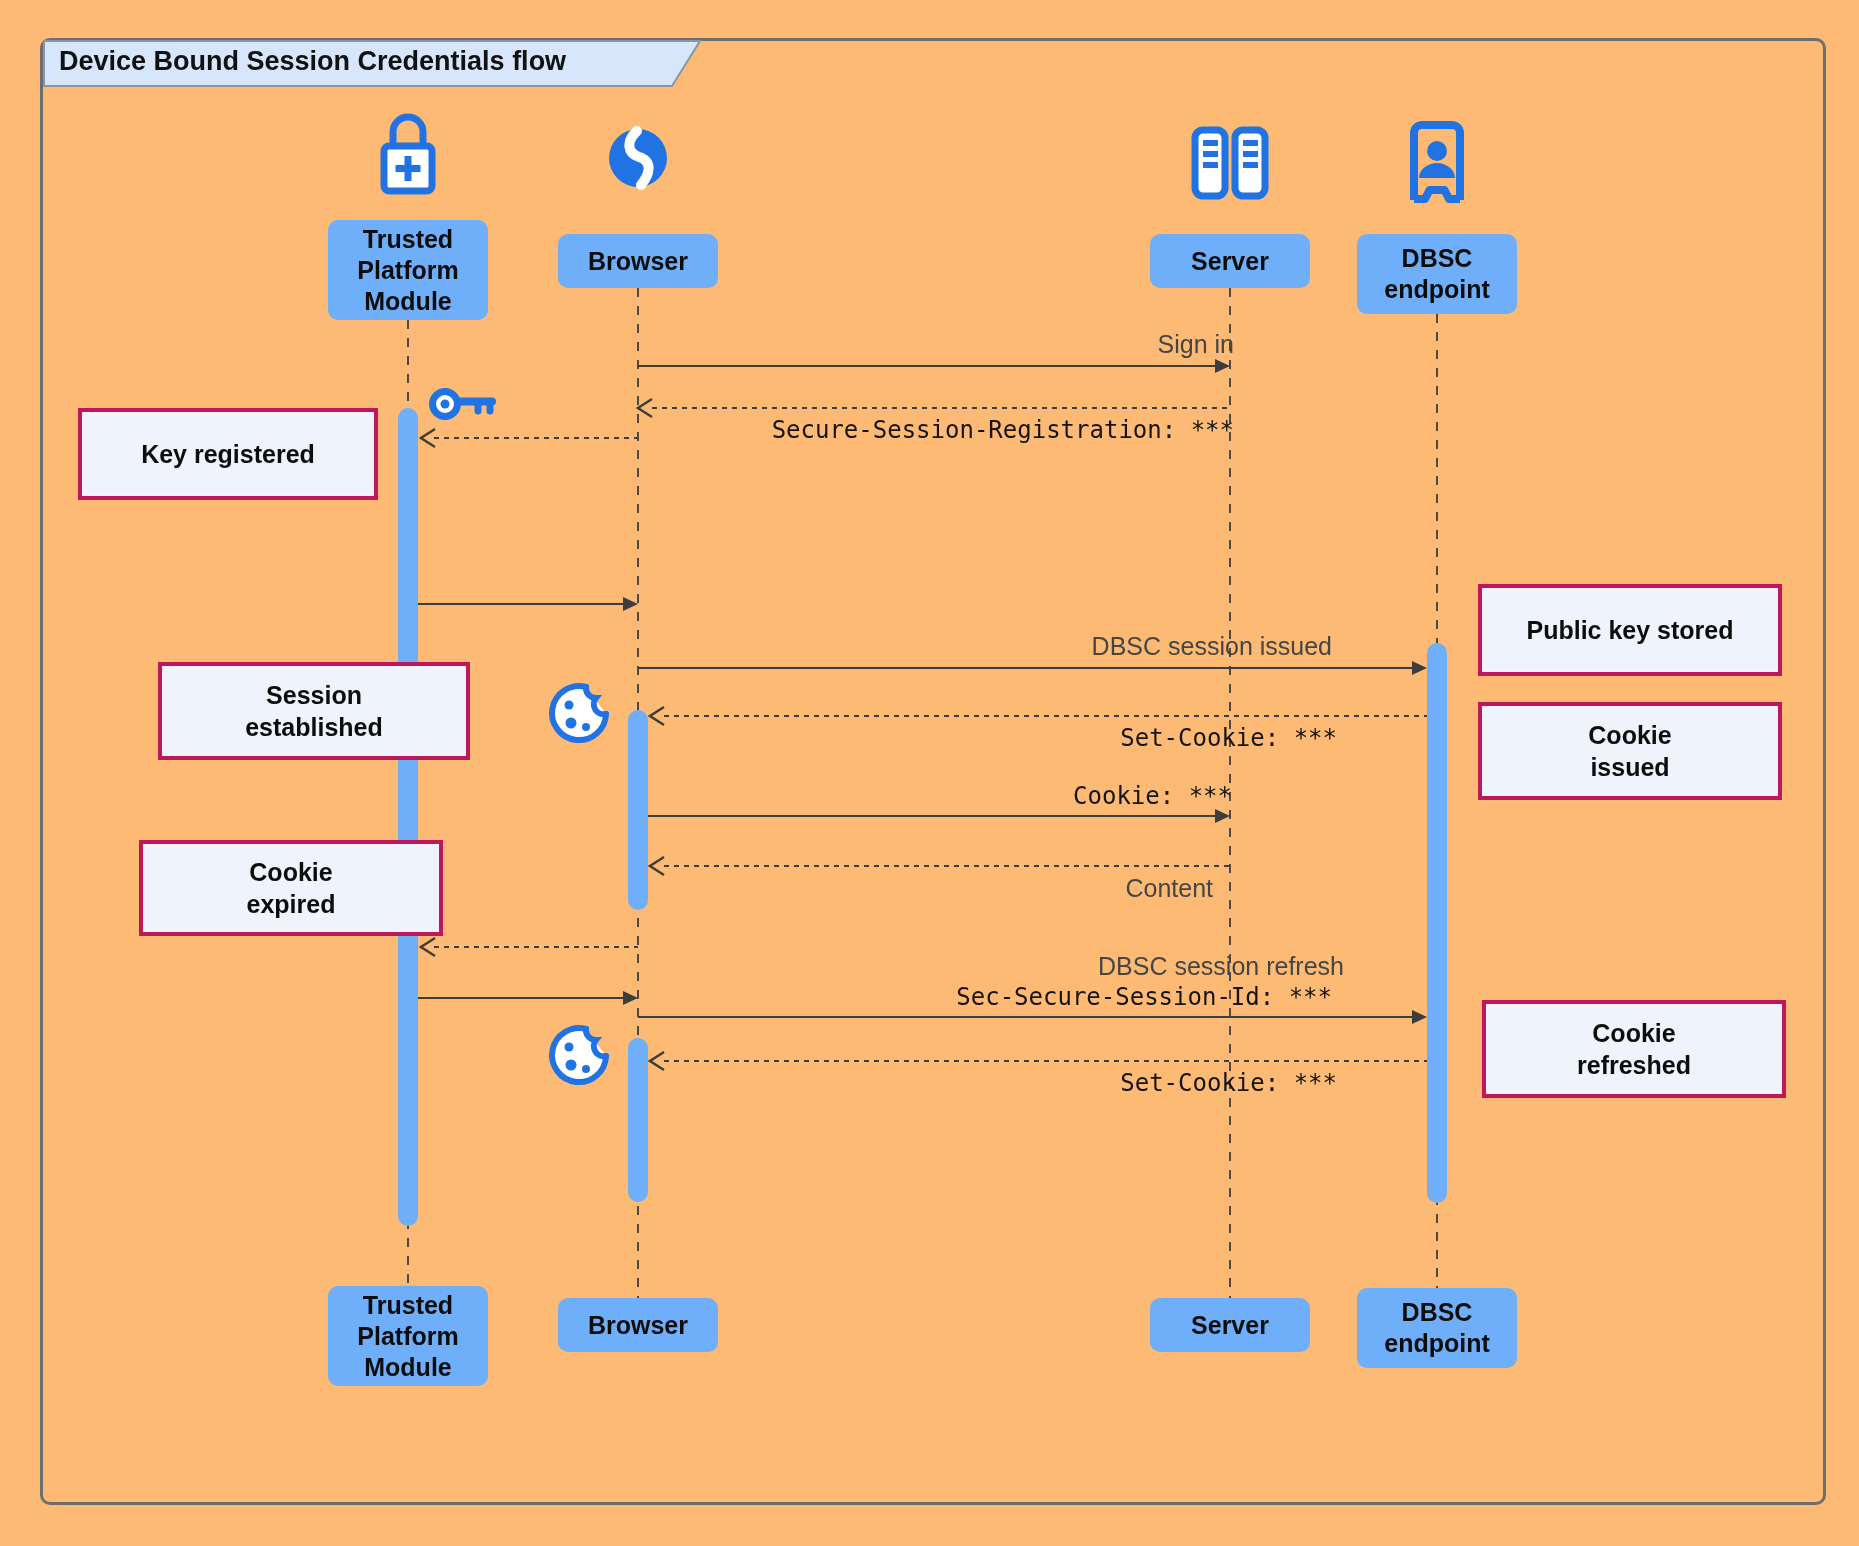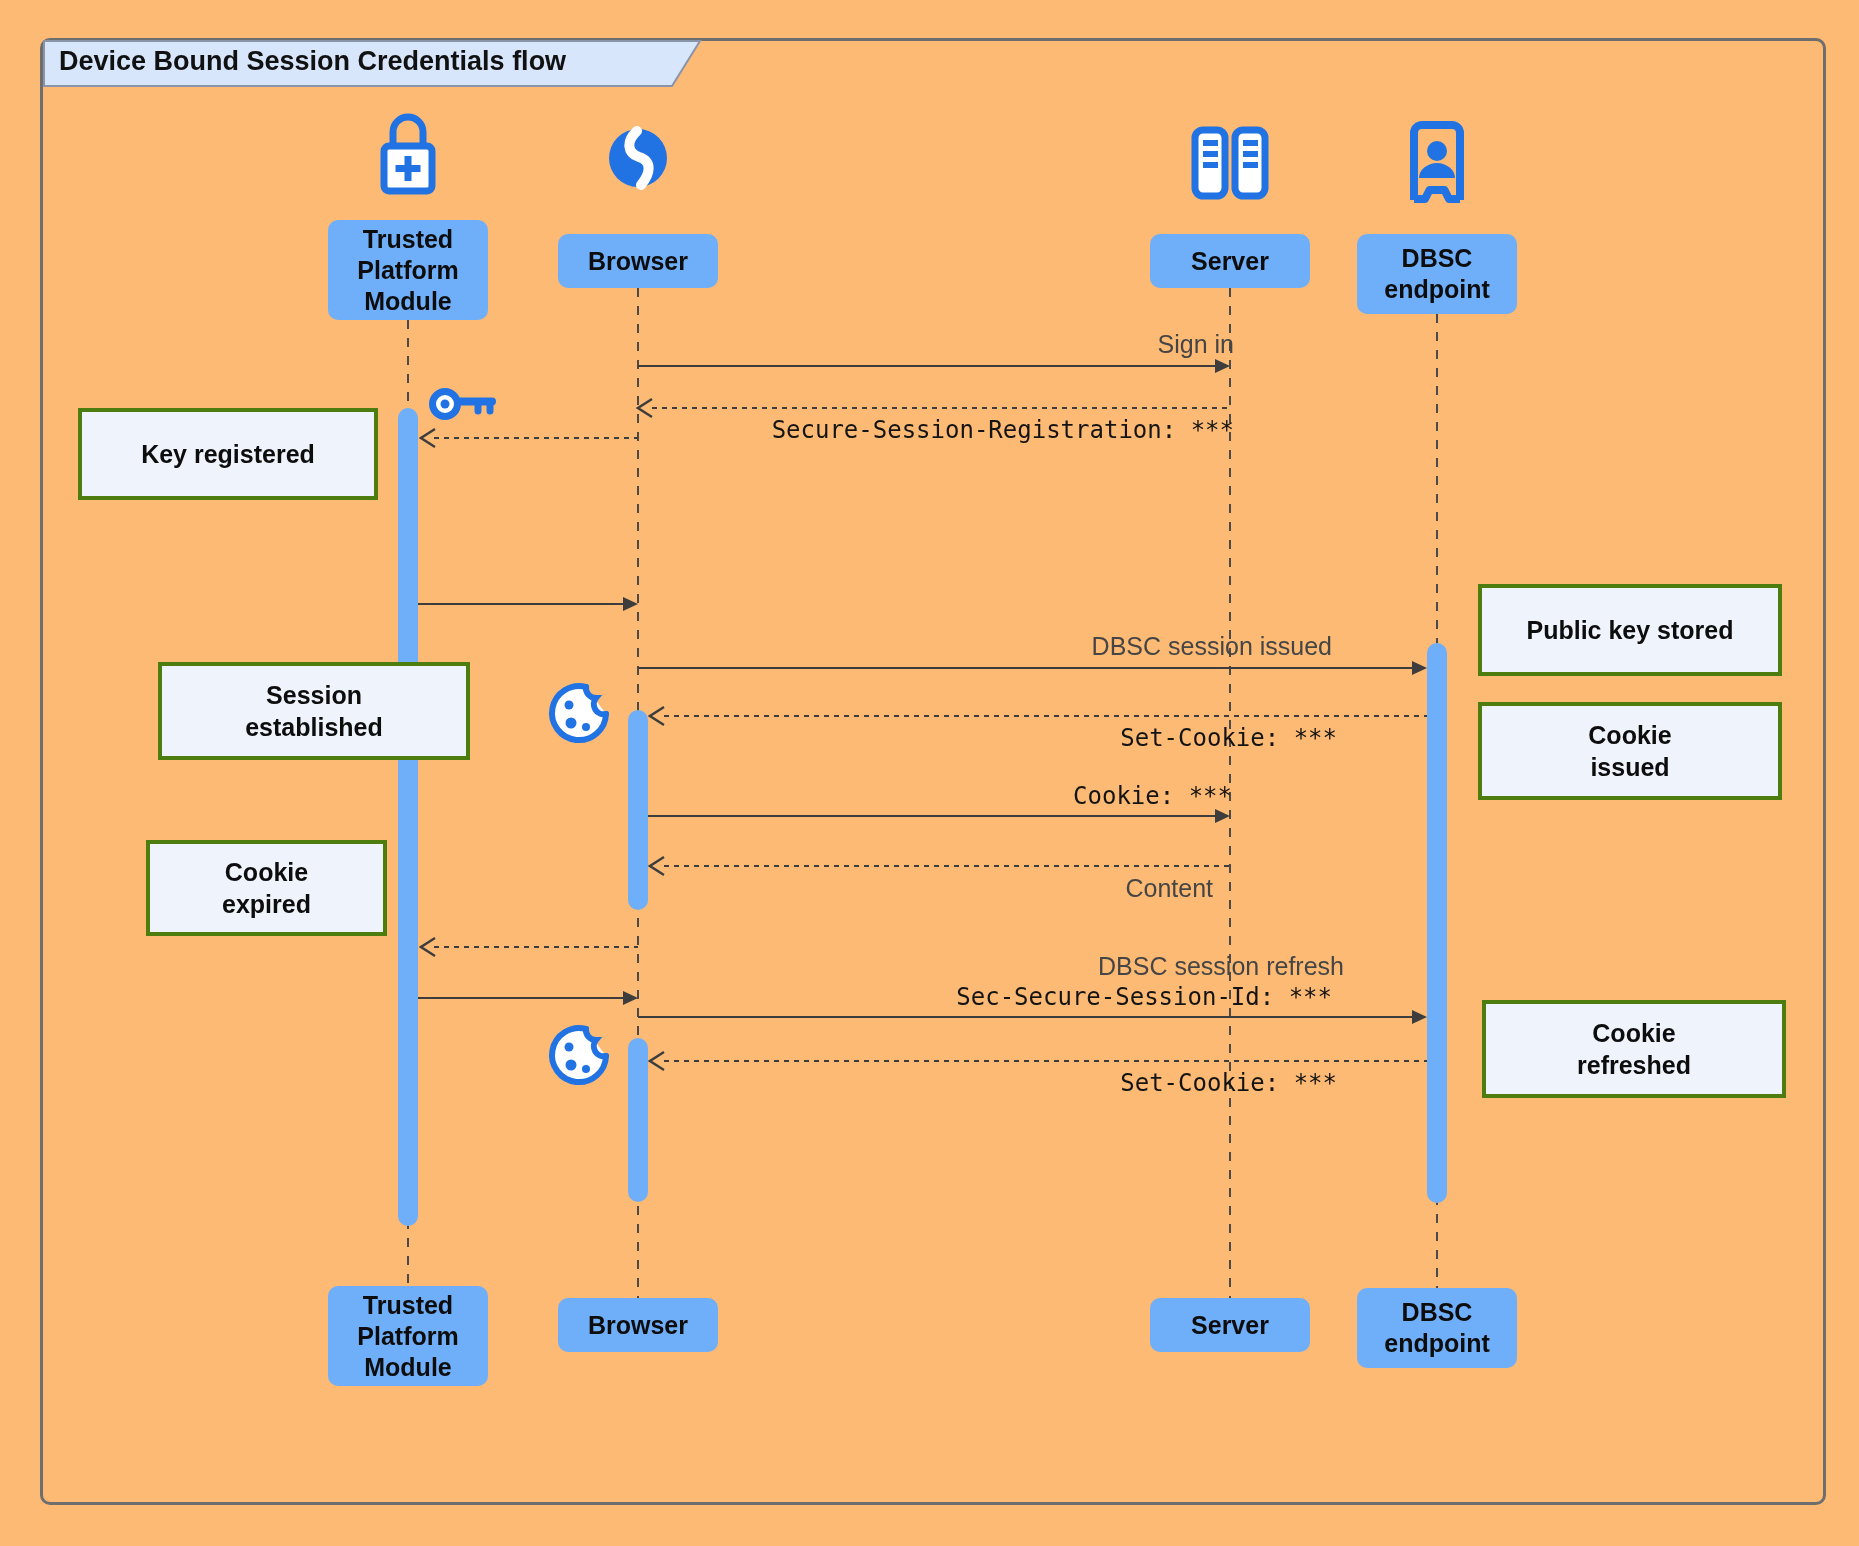--- a/index.html
+++ b/index.html
@@ -16,7 +16,7 @@
   .lifeline{position:absolute;width:2px;
             background:repeating-linear-gradient(180deg,#4a4a4a 0 9px,transparent 9px 18px);}
   .bar{position:absolute;width:20px;background:#6faef8;border-radius:10px;}
-  .note{position:absolute;background:#eef3fc;border:4px solid #4d7c0f;display:flex;
+  .note{position:absolute;background:#eef3fc;border:4px solid #be185d;display:flex;
         align-items:center;justify-content:center;text-align:center;
         font-weight:bold;font-size:25px;color:#0d0d0d;line-height:1.3;box-sizing:border-box;}
   .note .wrap{display:block;margin:0 auto;}

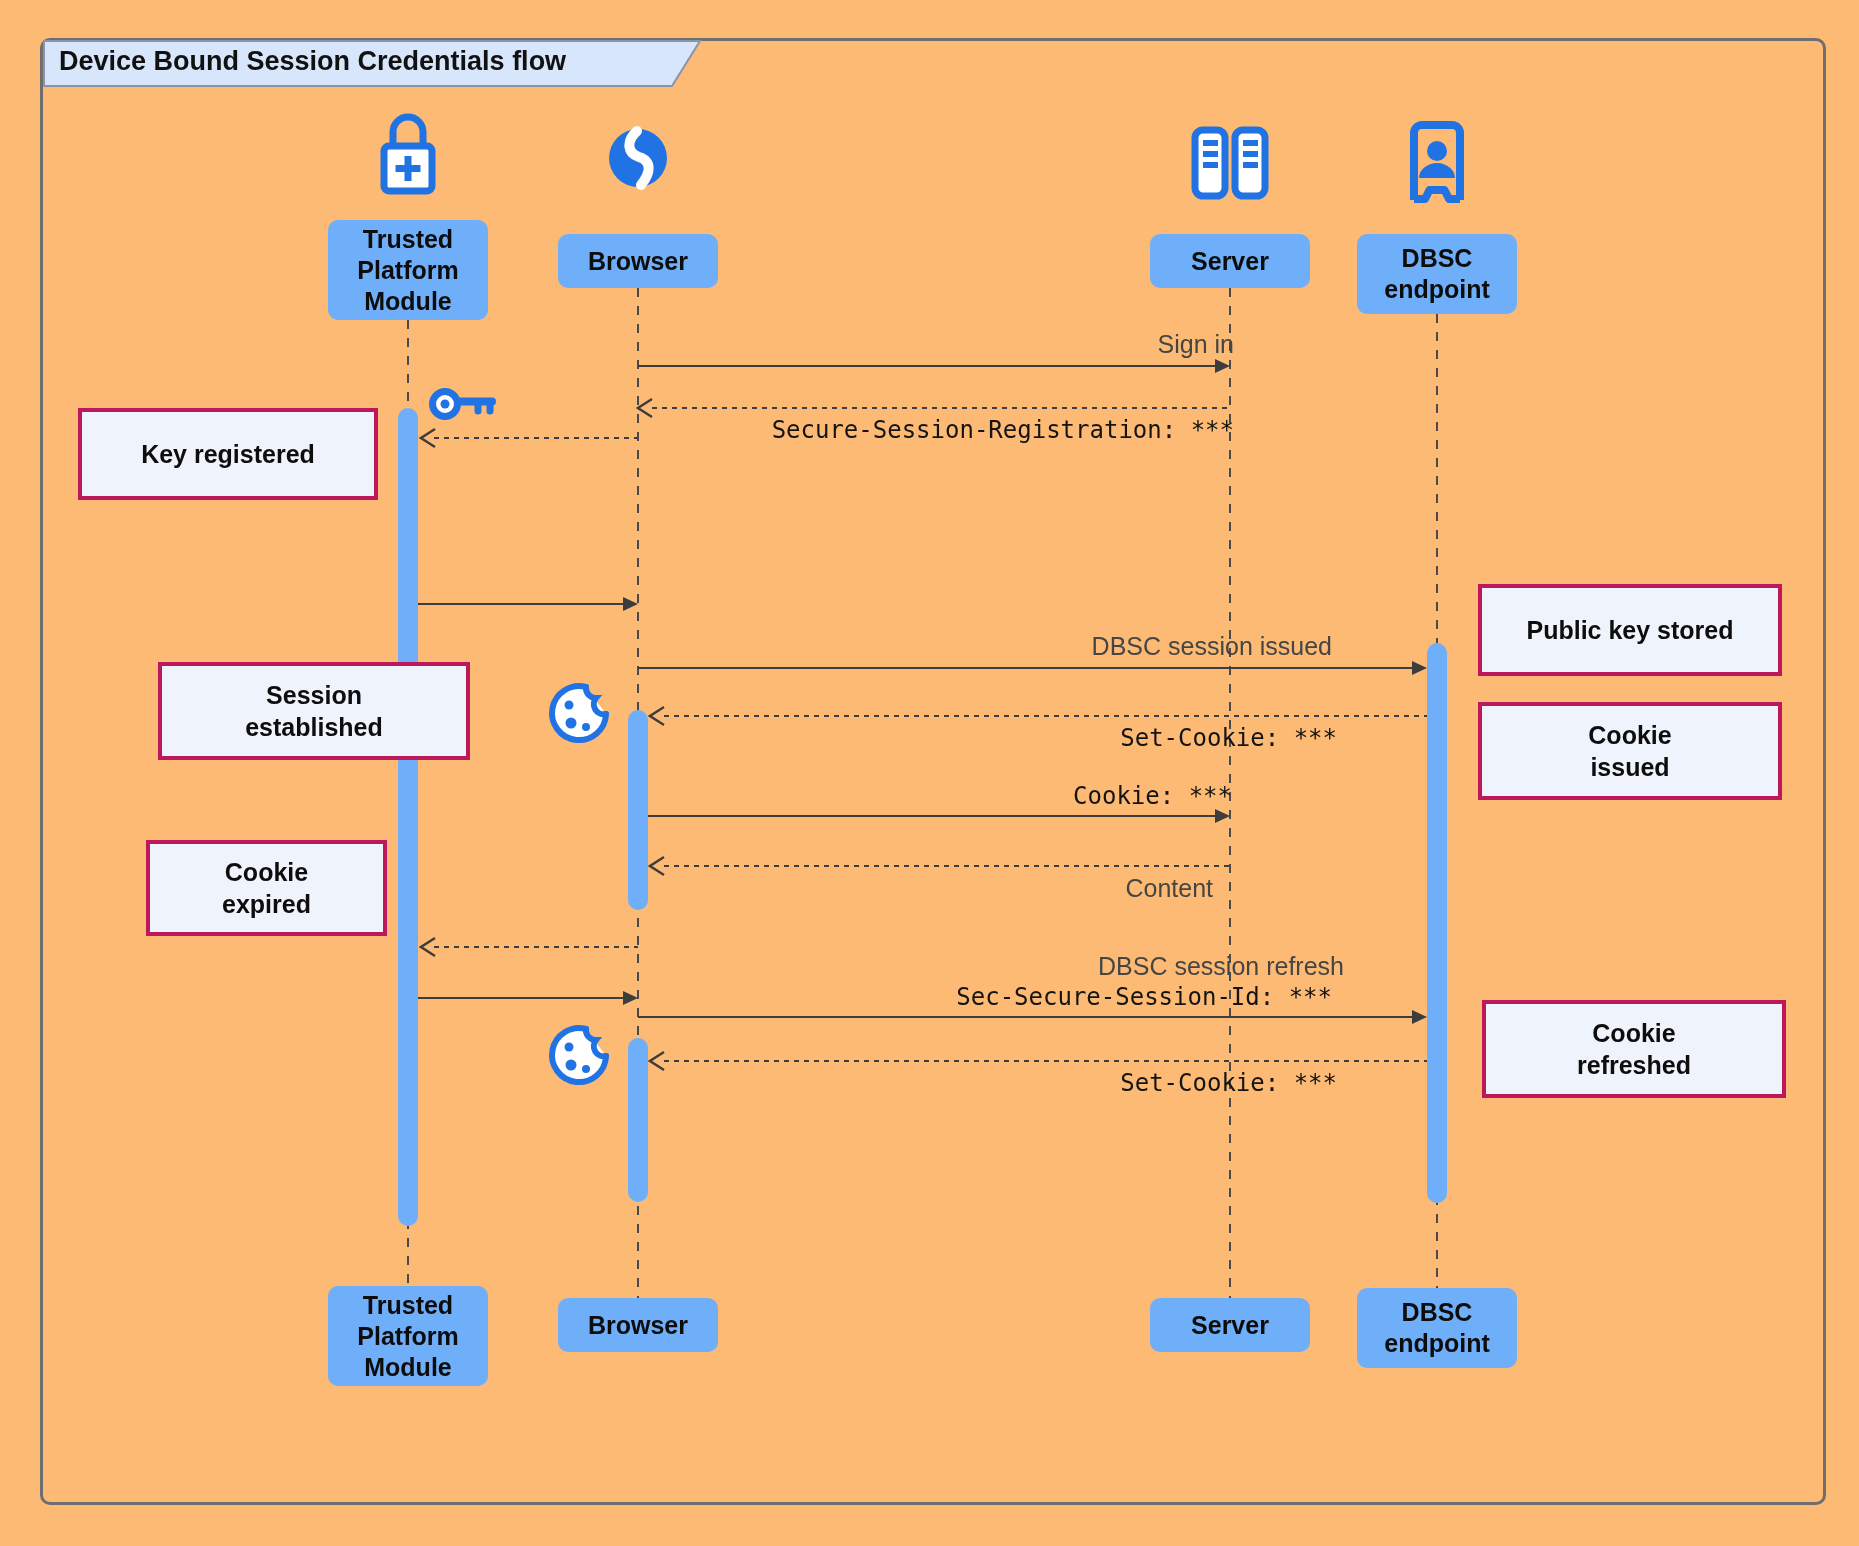--- a/index.html
+++ b/index.html
@@ -202,7 +202,7 @@
   <div class="note" style="left:158px;top:662px;width:312px;height:98px">
     <span class="wrap" style="max-width:150px">Session established</span>
     </div>
-  <div class="note" style="left:146px;top:840px;width:241px;height:96px">
+  <div class="note" style="left:139px;top:840px;width:304px;height:96px">
     <span class="wrap" style="max-width:110px">Cookie expired</span>
     </div>
   <div class="note" style="left:1478px;top:584px;width:304px;height:92px">

